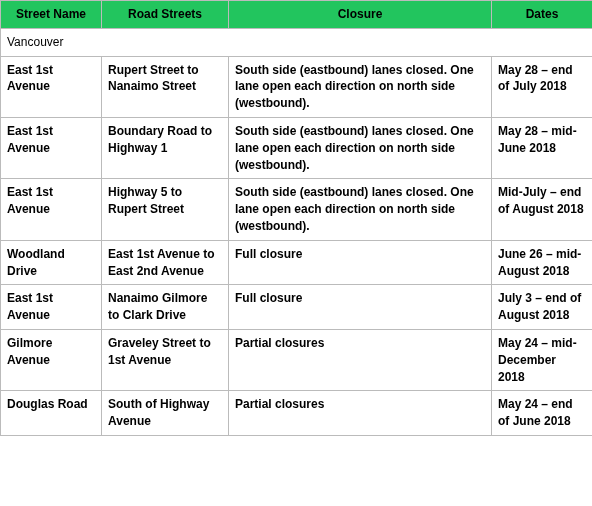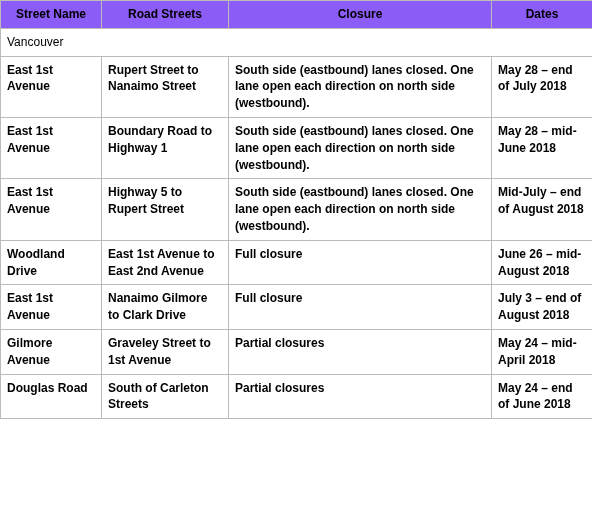--- a/index.html
+++ b/index.html
@@ -26,7 +26,7 @@
       font-weight: bold;
     }
     thead tr th {
-      background-color: #8b5cf6;
+      background-color: #22c55e;
       font-weight: bold;
       font-size: 12px;
     }

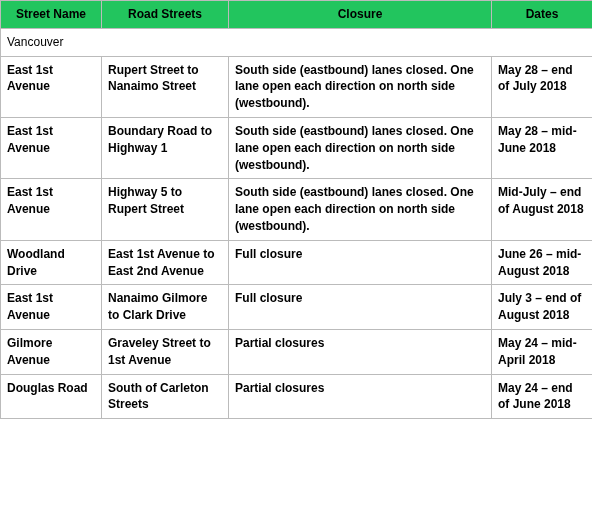--- a/index.html
+++ b/index.html
@@ -94,7 +94,7 @@
         <td>Gilmore Avenue</td>
         <td>Graveley Street to 1st Avenue</td>
         <td>Partial closures</td>
-        <td>May 24 – mid-April 2018</td>
+        <td>May 24 – mid-December 2018</td>
       </tr>
       <tr>
         <td>Douglas Road</td>

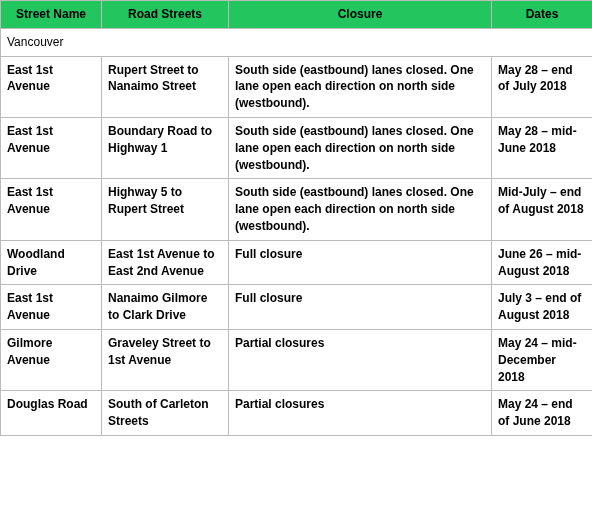--- a/index.html
+++ b/index.html
@@ -98,7 +98,7 @@
       </tr>
       <tr>
         <td>Douglas Road</td>
-        <td>South of Carleton Streets</td>
+        <td>South of Highway Avenue</td>
         <td>Partial closures</td>
         <td>May 24 – end of June 2018</td>
       </tr>

